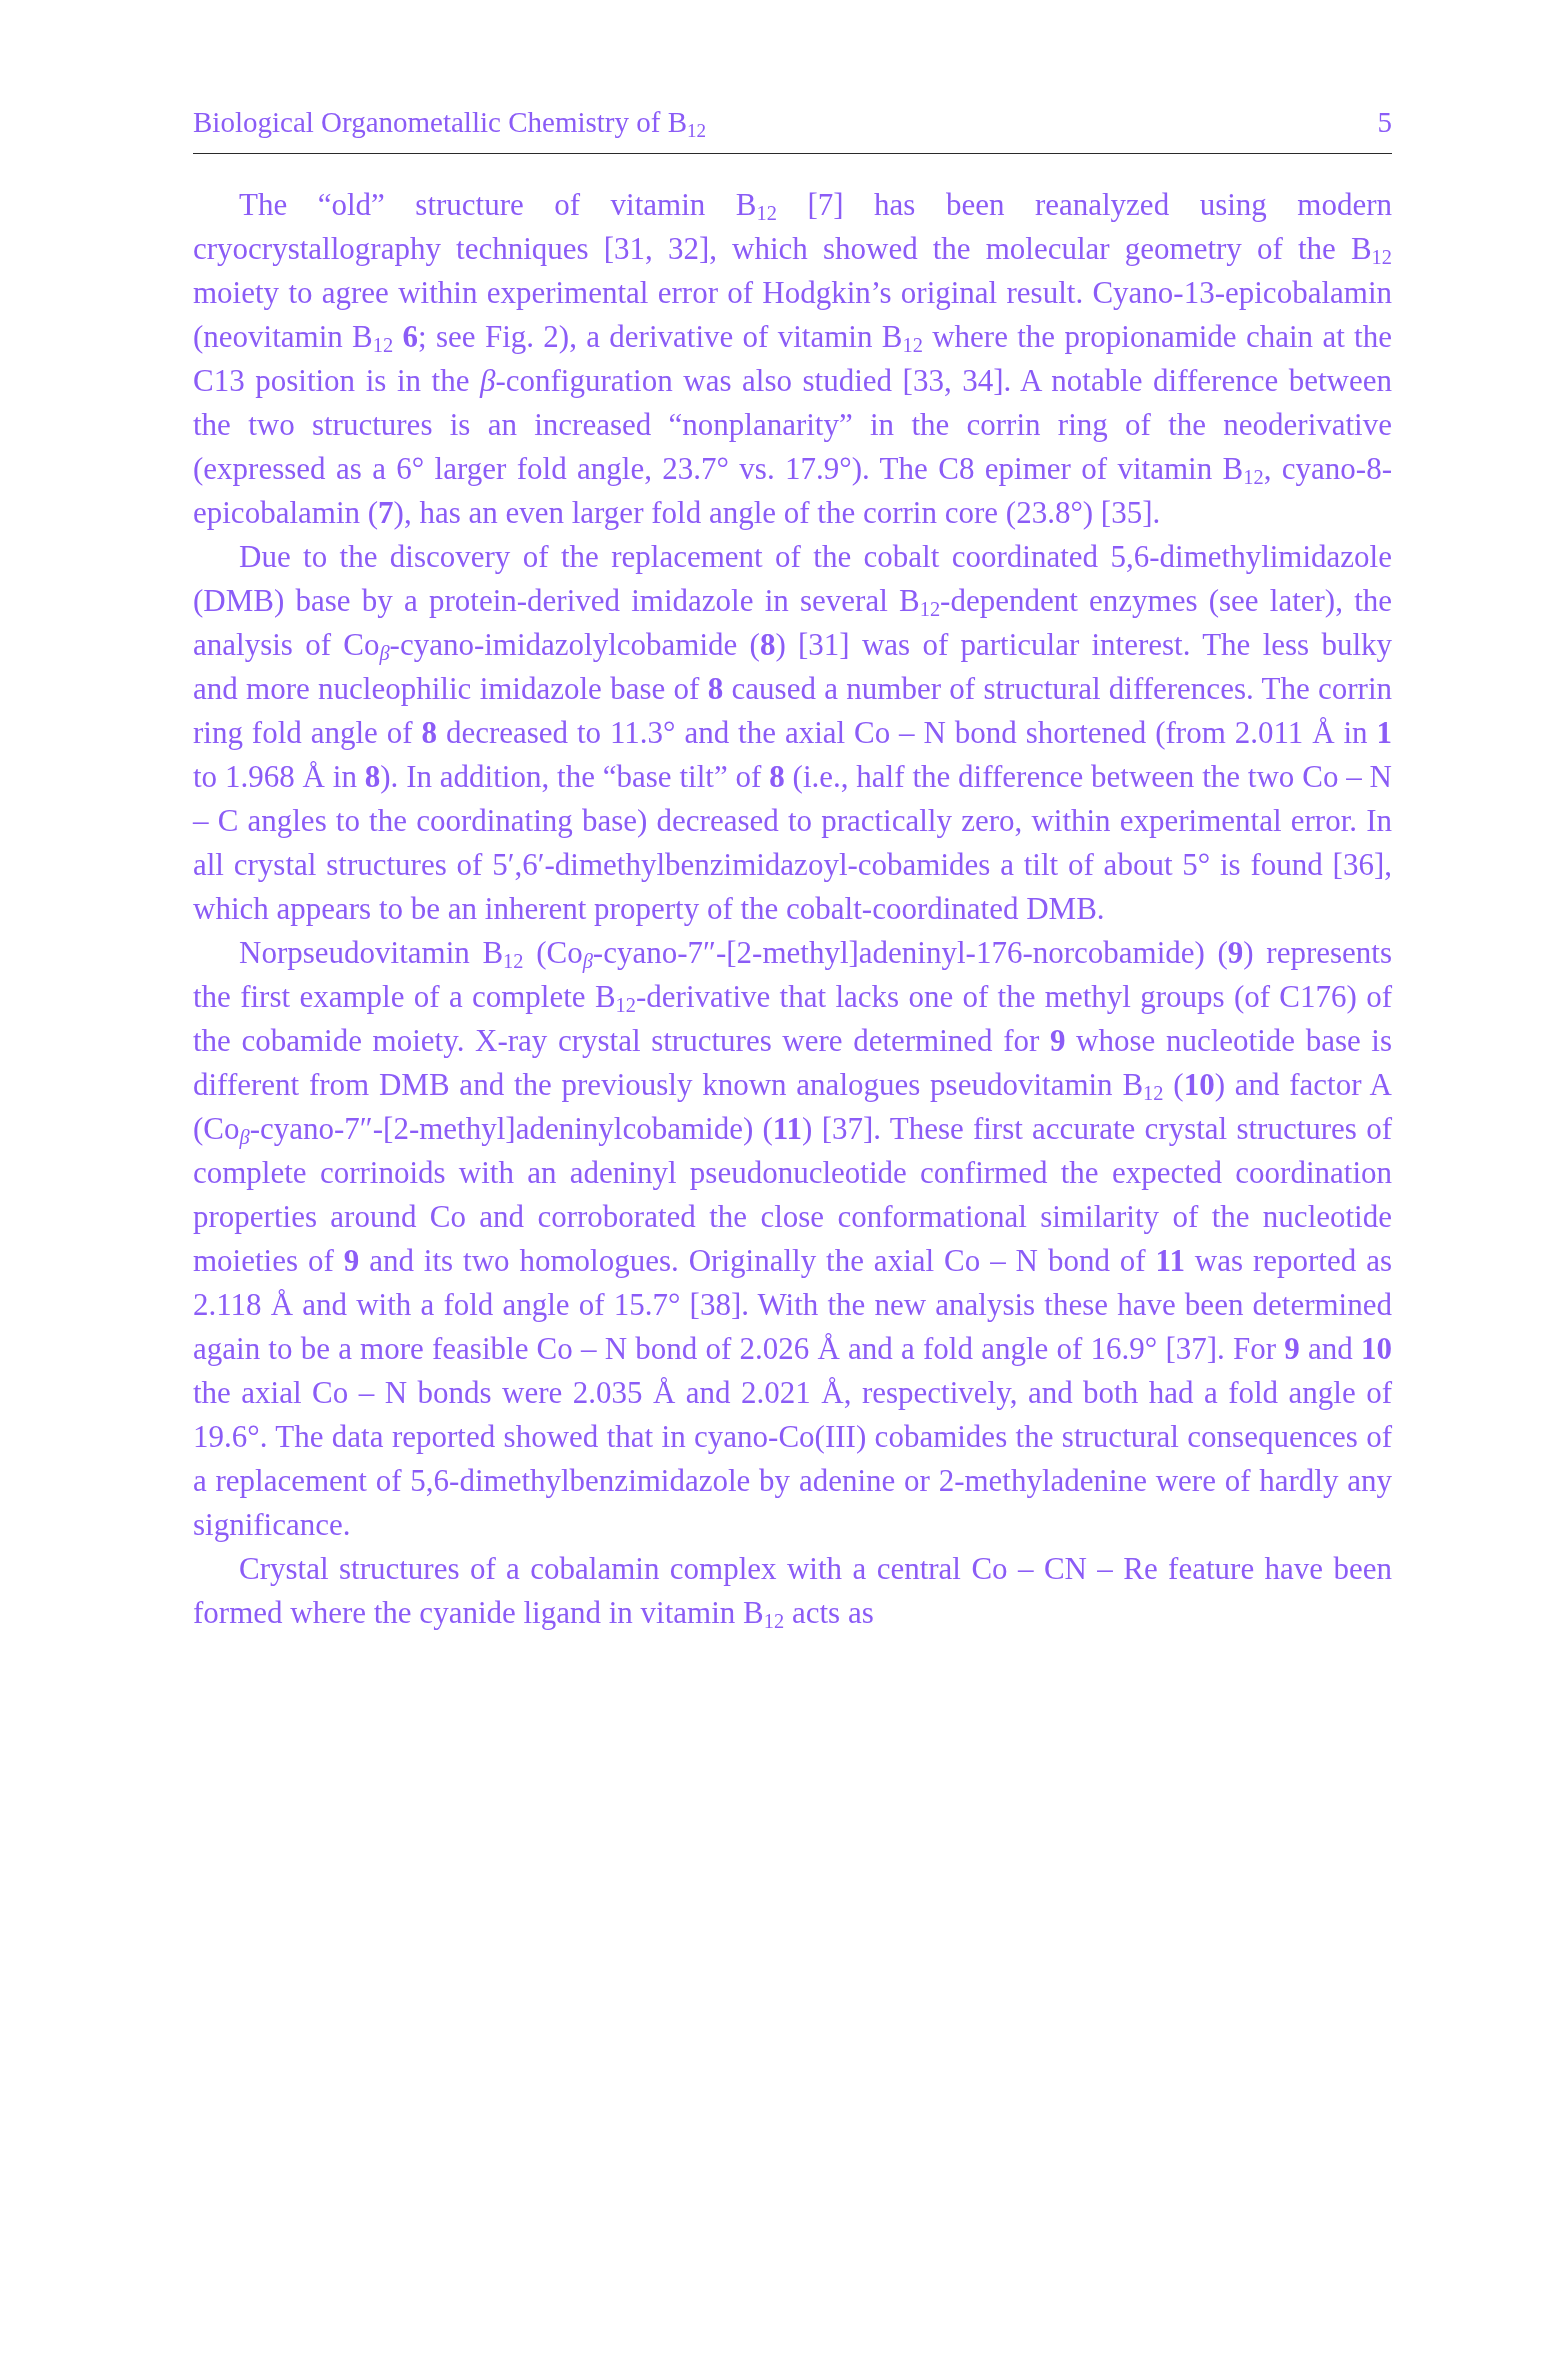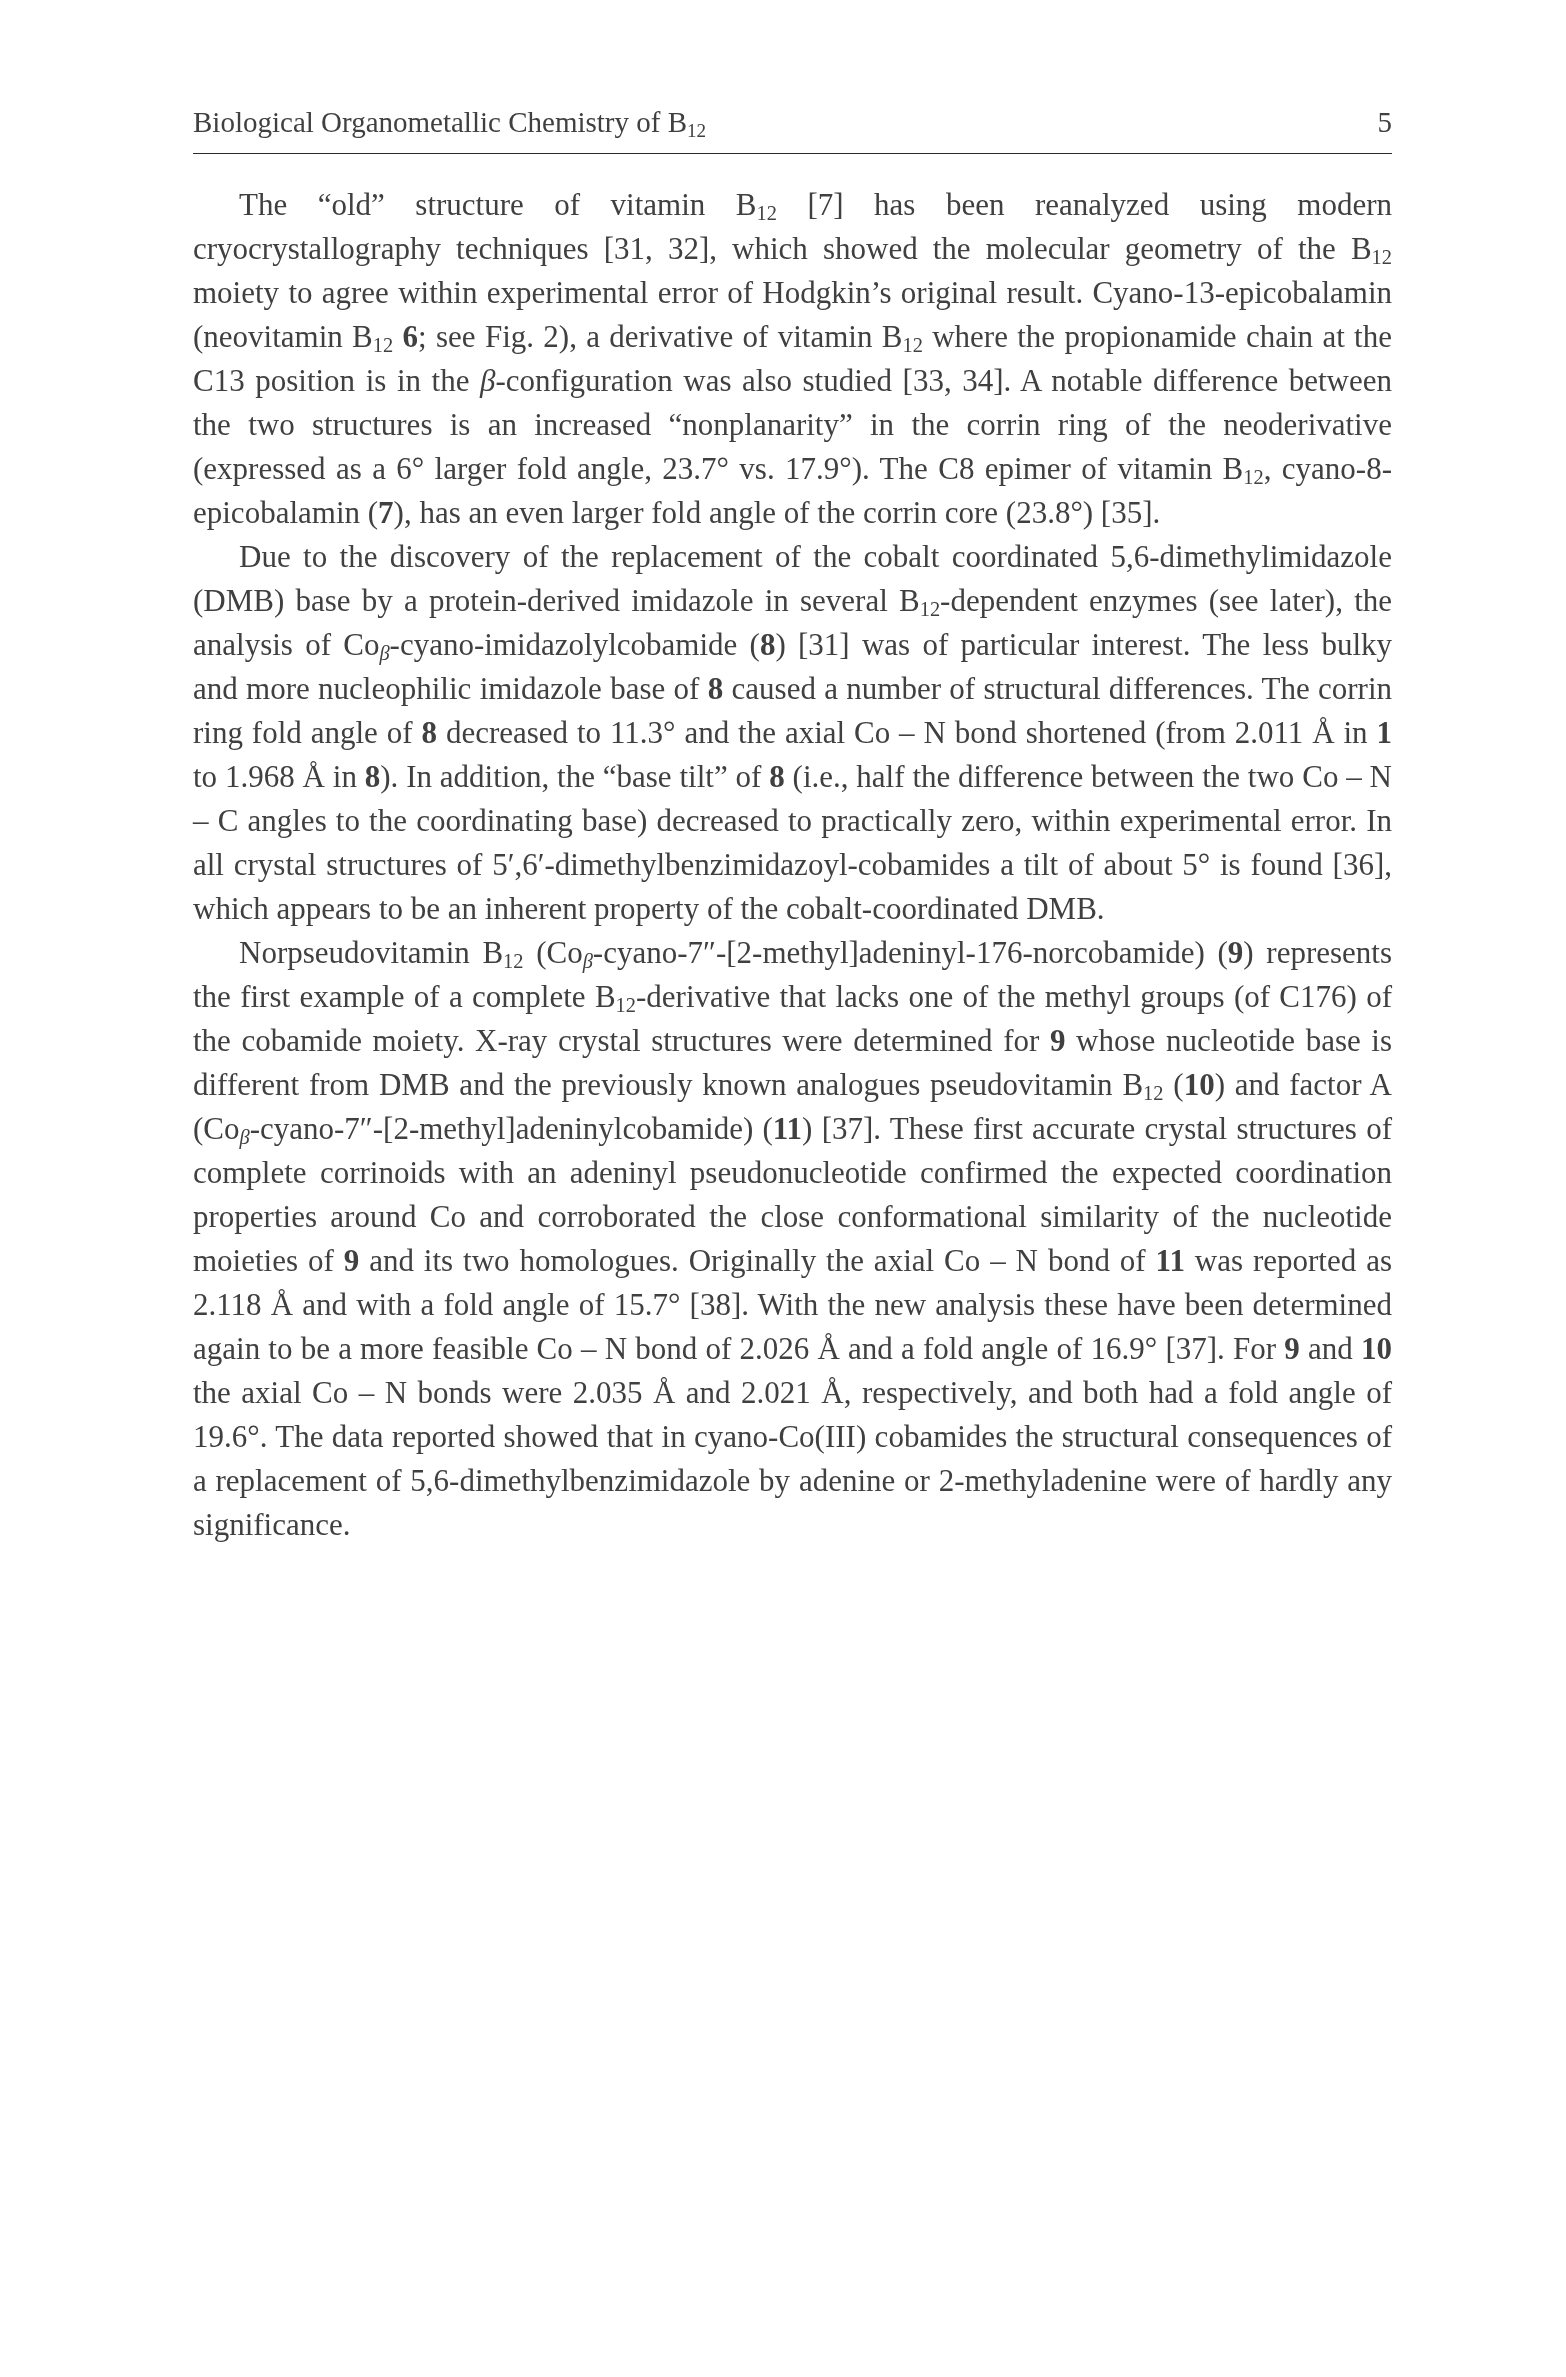--- a/index.html
+++ b/index.html
@@ -12,7 +12,7 @@
     width: 1395px;
     height: 2377px;
     background: #ffffff;
-    color: #404040;
+    color: #8b5cf6;
     overflow: hidden;
   }
   .content {

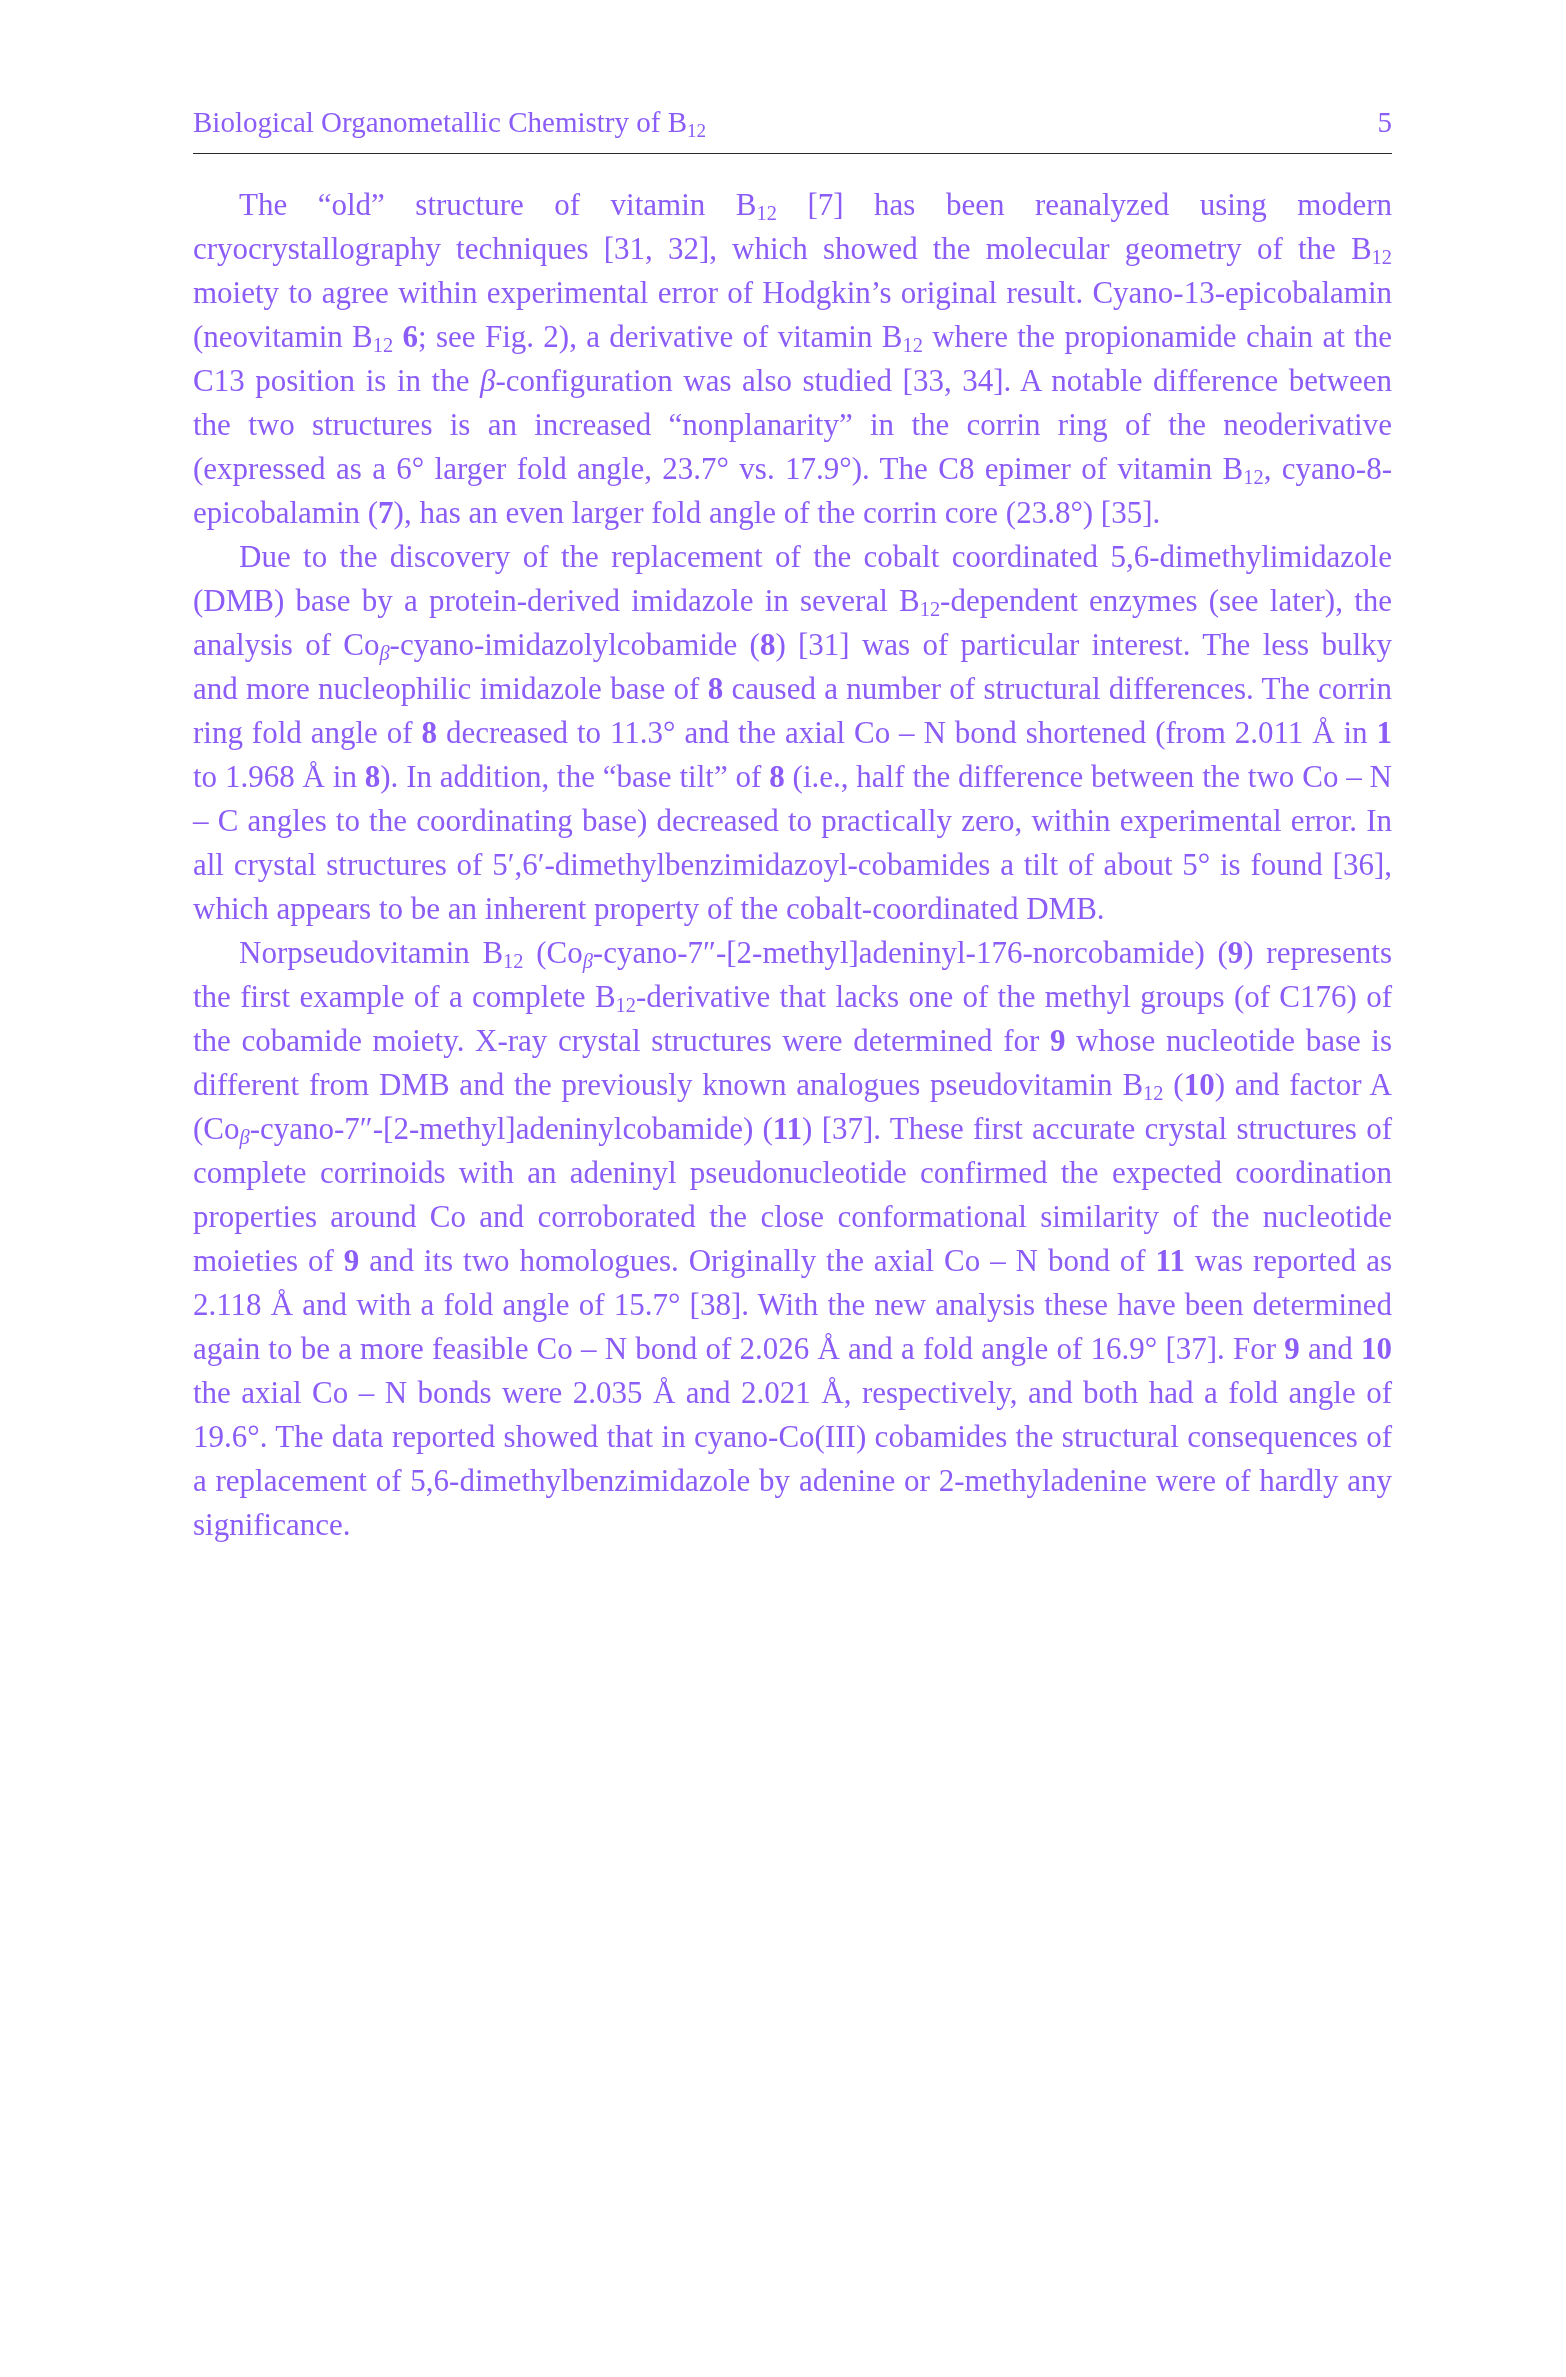--- a/index.html
+++ b/index.html
@@ -79,6 +79,7 @@
         <p class="para indent">The “old” structure of vitamin B<sub>12</sub> [7] has been reanalyzed using modern cryocrystallography techniques [31, 32], which showed the molecular geometry of the B<sub>12</sub> moiety to agree within experimental error of Hodgkin’s original result. Cyano-13-epicobalamin (neovitamin B<sub>12</sub> <b>6</b>; see Fig. 2), a derivative of vitamin B<sub>12</sub> where the propionamide chain at the C13 position is in the <i>β</i>-configuration was also studied [33, 34]. A notable difference between the two structures is an increased “nonplanarity” in the corrin ring of the neoderivative (expressed as a 6° larger fold angle, 23.7° vs. 17.9°). The C8 epimer of vitamin B<sub>12</sub>, cyano-8-epicobalamin (<b>7</b>), has an even larger fold angle of the corrin core (23.8°) [35].</p>
         <p class="para indent">Due to the discovery of the replacement of the cobalt coordinated 5,6-dimethylimidazole (DMB) base by a protein-derived imidazole in several B<sub>12</sub>-dependent enzymes (see later), the analysis of Co<i><sub>β</sub></i>-cyano-imidazolylcobamide (<b>8</b>) [31] was of particular interest. The less bulky and more nucleophilic imidazole base of <b>8</b> caused a number of structural differences. The corrin ring fold angle of <b>8</b> decreased to 11.3° and the axial Co – N bond shortened (from 2.011 Å in <b>1</b> to 1.968 Å in <b>8</b>). In addition, the “base tilt” of <b>8</b> (i.e., half the difference between the two Co – N – C angles to the coordinating base) decreased to practically zero, within experimental error. In all crystal structures of 5′,6′-dimethylbenzimidazoyl-cobamides a tilt of about 5° is found [36], which appears to be an inherent property of the cobalt-coordinated DMB.</p>
         <p class="para indent">Norpseudovitamin B<sub>12</sub> (Co<i><sub>β</sub></i>-cyano-7″-[2-methyl]adeninyl-176-norcobamide) (<b>9</b>) represents the first example of a complete B<sub>12</sub>-derivative that lacks one of the methyl groups (of C176) of the cobamide moiety. X-ray crystal structures were determined for <b>9</b> whose nucleotide base is different from DMB and the previously known analogues pseudovitamin B<sub>12</sub> (<b>10</b>) and factor A (Co<i><sub>β</sub></i>-cyano-7″-[2-methyl]adeninylcobamide) (<b>11</b>) [37]. These first accurate crystal structures of complete corrinoids with an adeninyl pseudonucleotide confirmed the expected coordination properties around Co and corroborated the close conformational similarity of the nucleotide moieties of <b>9</b> and its two homologues. Originally the axial Co – N bond of <b>11</b> was reported as 2.118 Å and with a fold angle of 15.7° [38]. With the new analysis these have been determined again to be a more feasible Co – N bond of 2.026 Å and a fold angle of 16.9° [37]. For <b>9</b> and <b>10</b> the axial Co – N bonds were 2.035 Å and 2.021 Å, respectively, and both had a fold angle of 19.6°. The data reported showed that in cyano-Co(III) cobamides the structural consequences of a replacement of 5,6-dimethylbenzimidazole by adenine or 2-methyladenine were of hardly any significance.</p>
+        <p class="para indent">Crystal structures of a cobalamin complex with a central Co – CN – Re feature have been formed where the cyanide ligand in vitamin B<sub>12</sub> acts as</p>
       </div>
 
   </div>

